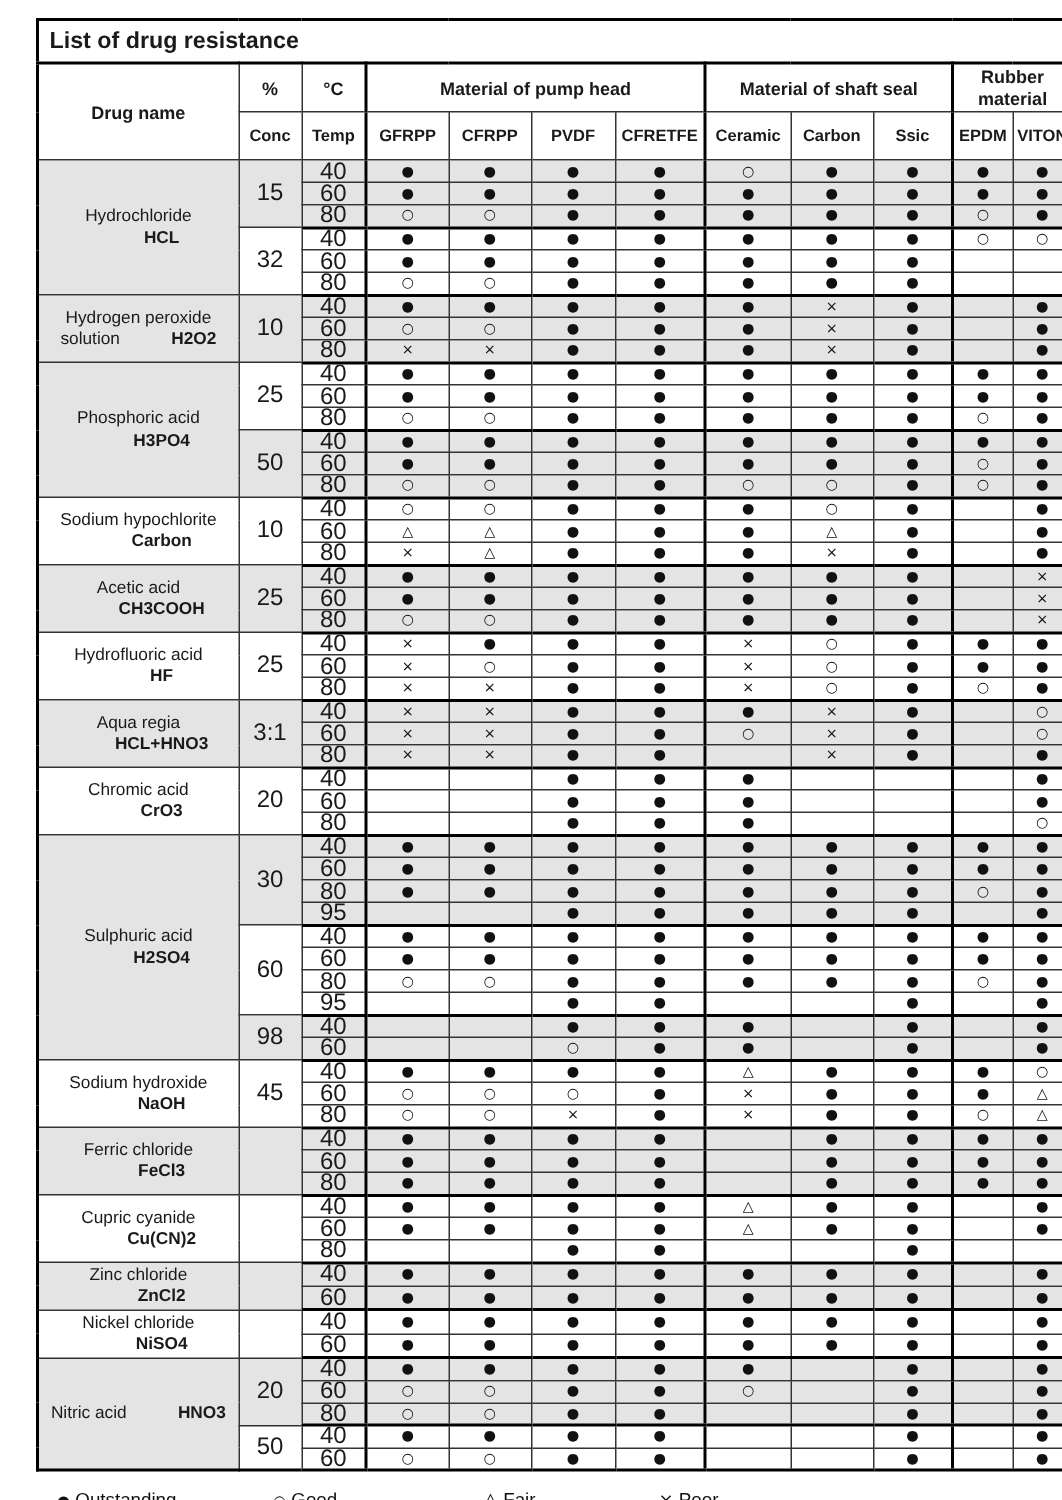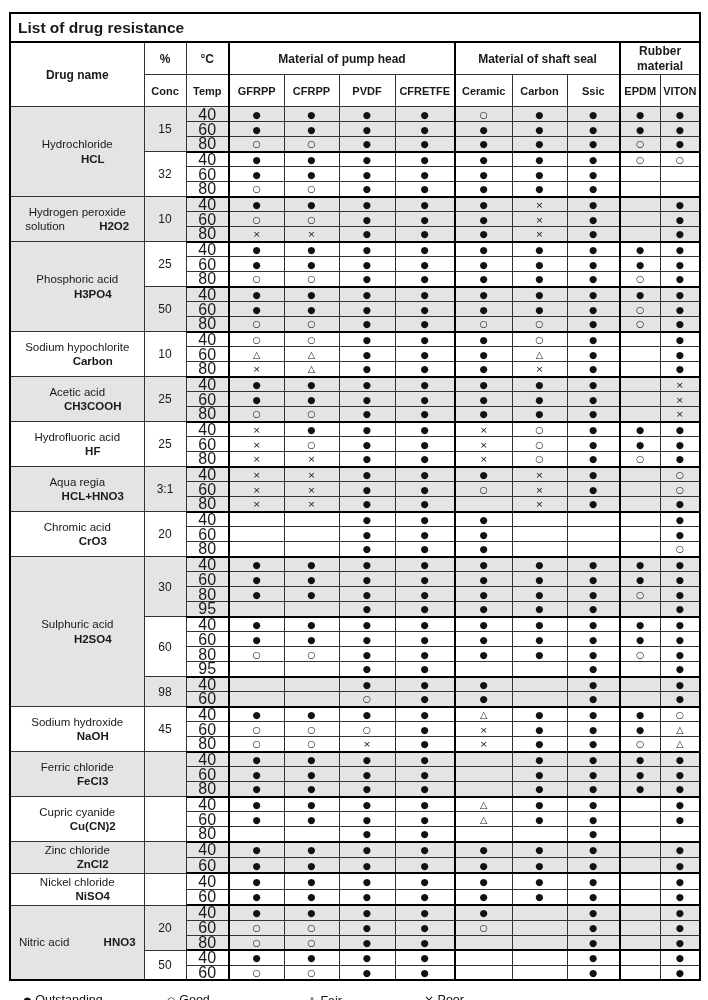--- a/index.html
+++ b/index.html
@@ -7,7 +7,7 @@
     width:708px; height:1000px; position:relative; overflow:hidden;
     background:#ffffff; font-family:"Liberation Sans", sans-serif; color:#1a1a1a;
   }
-  .page { position:absolute; top:12px; left:9px; width:594px; }
+  .page { position:absolute; top:12px; left:24px; width:594px; }
   table { border-collapse:collapse; table-layout:fixed; width:690px; border:2px solid #000; }
   th, td { border:1px solid #333; padding:0; text-align:center; overflow:hidden; }
   thead th { font-weight:700; background:#fff; }

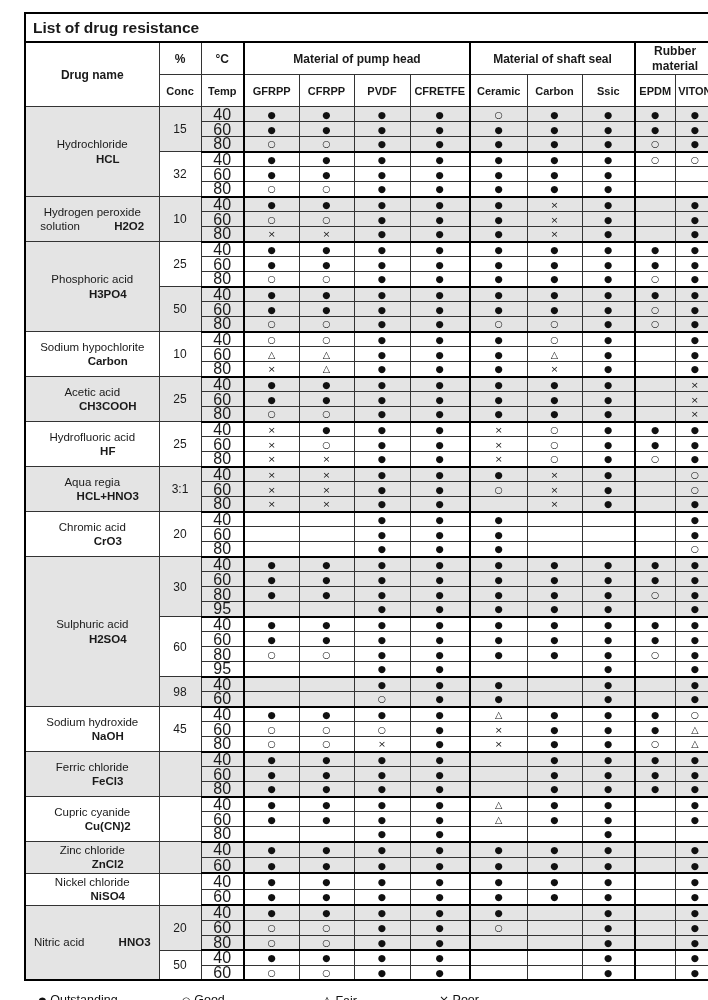--- a/index.html
+++ b/index.html
@@ -19,7 +19,7 @@
   tbody tr { height:15px; }
   td.drug { font-size:11.5px; line-height:1.25; padding:1px 3px; vertical-align:middle; }
   td.drug b { font-weight:700;padding-left:31px; }
-  td.conc { font-size:12px; vertical-align:middle; }
+  td.conc { font-size:16px; vertical-align:middle; }
   td.temp { font-size:16px; line-height:13px; }
   td.sym  { font-size:9.5px; line-height:13px; font-family:"DejaVu Sans", sans-serif; color:#111; }
   .sg { background:#e4e4e4; }

